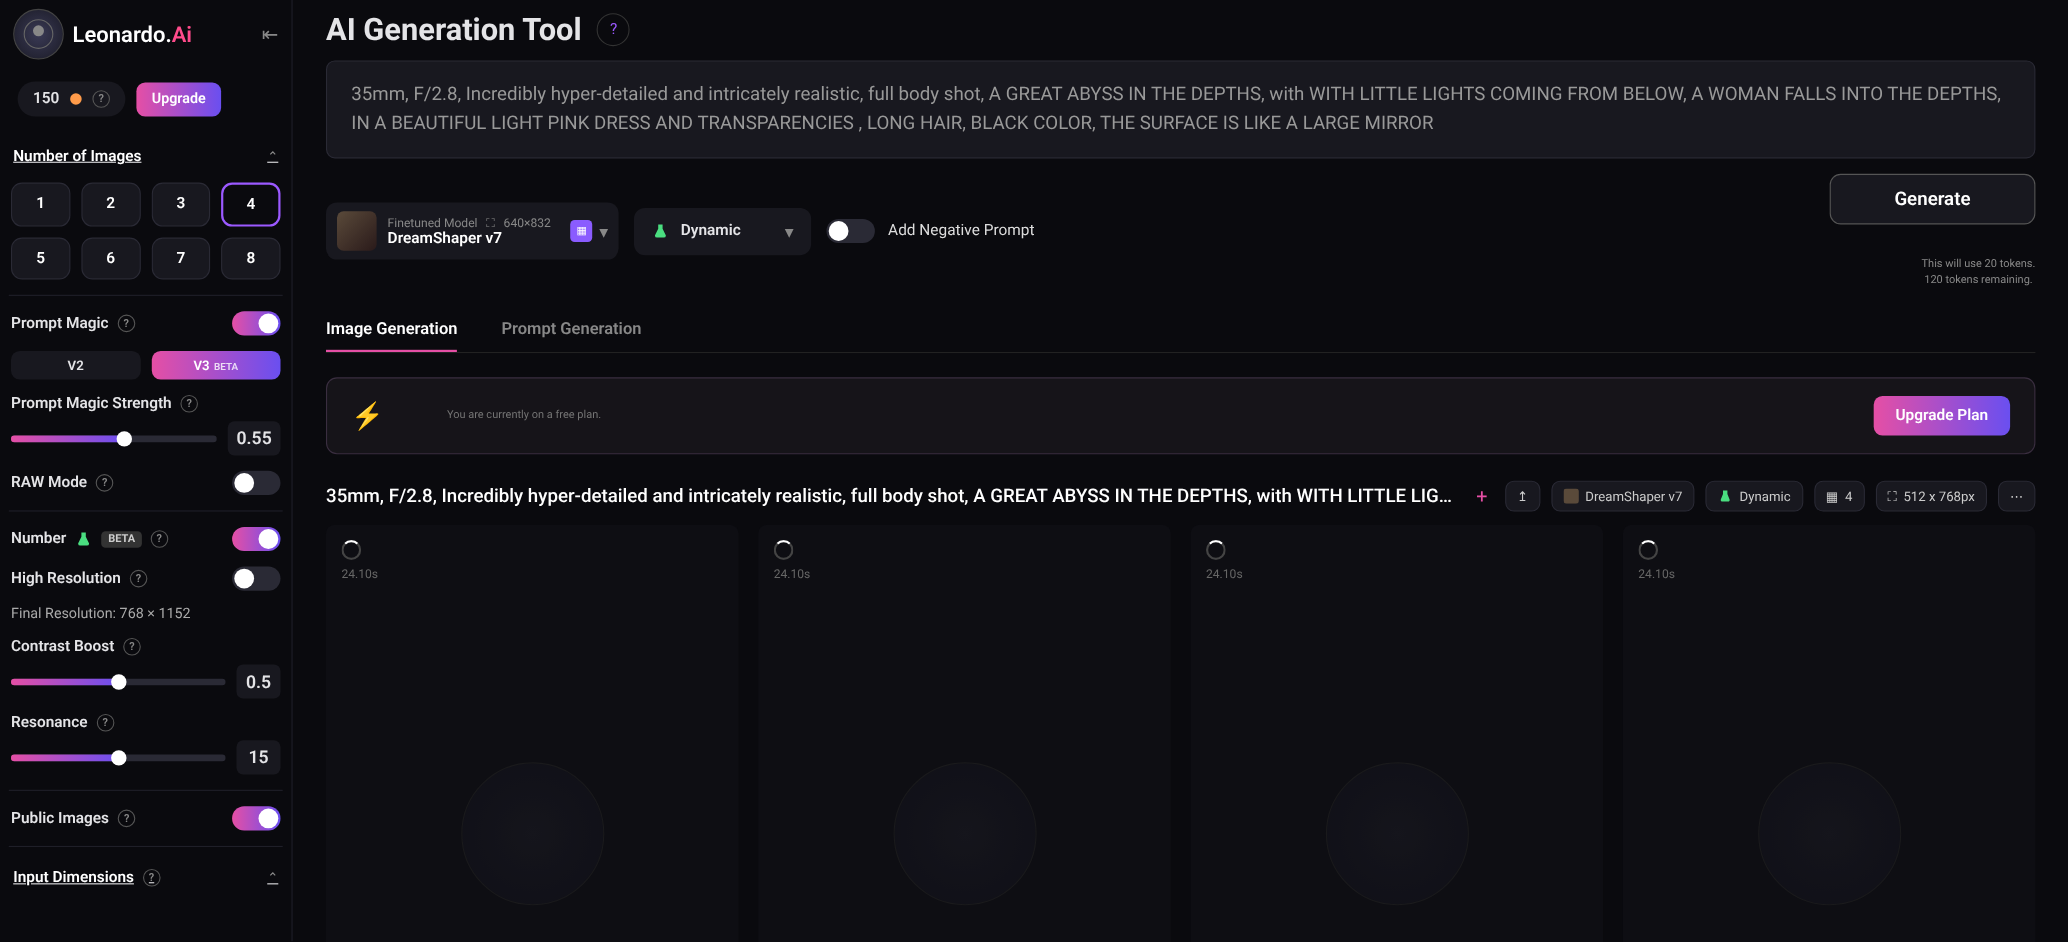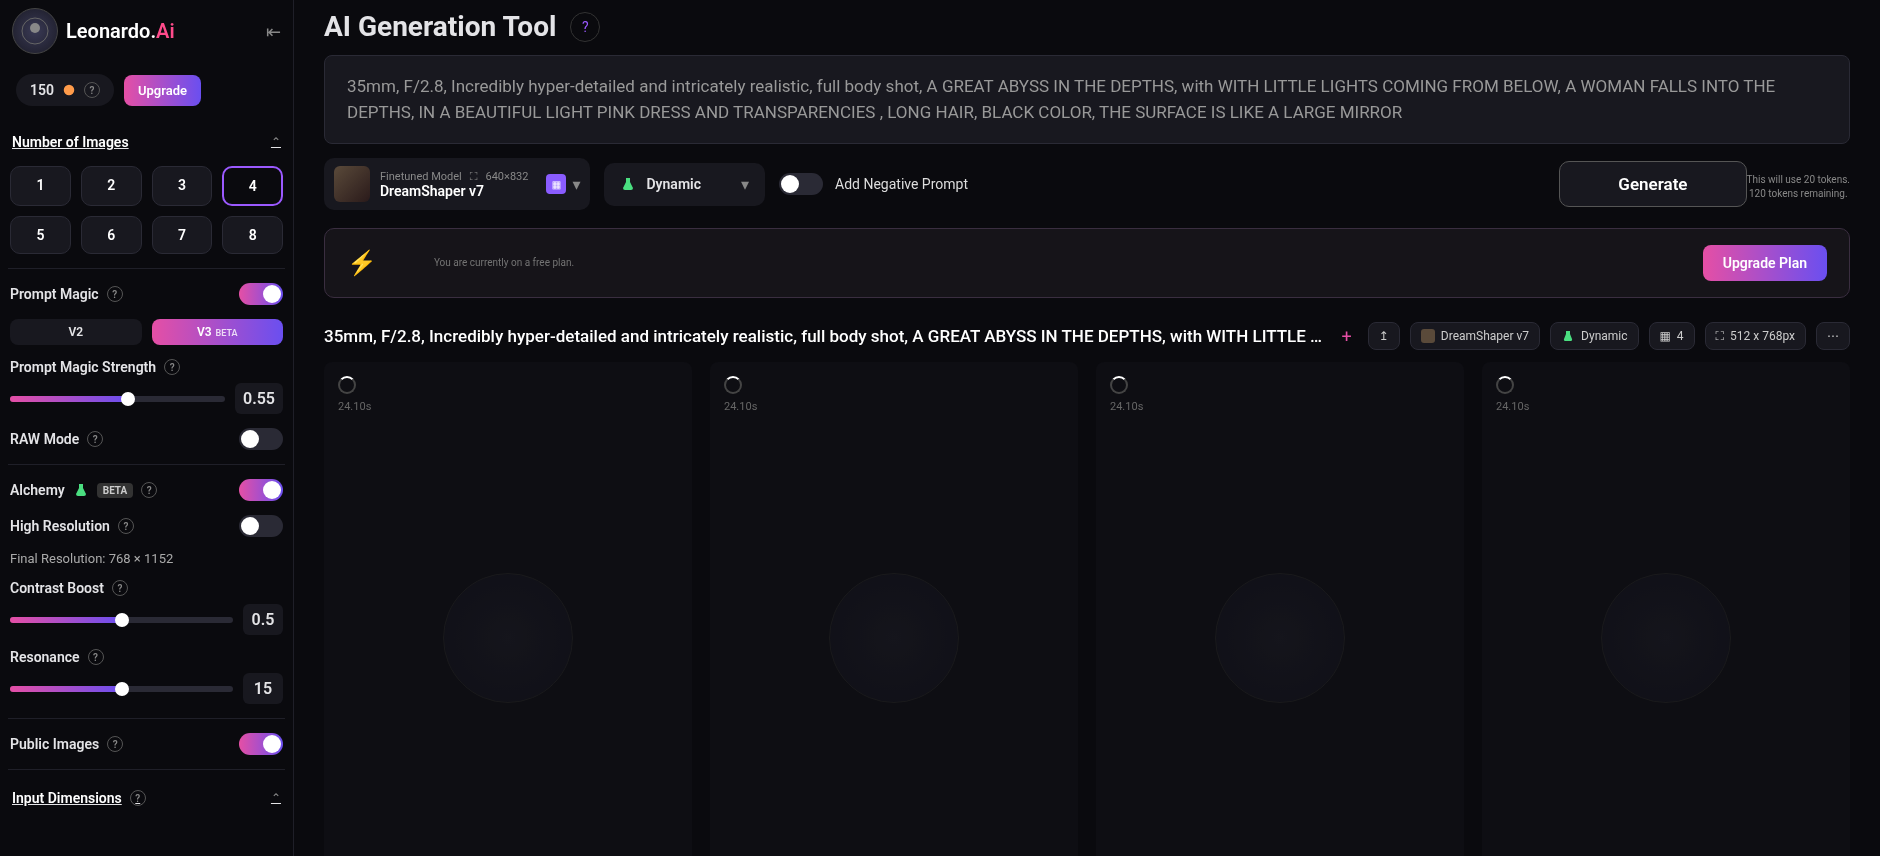--- a/index.html
+++ b/index.html
@@ -5,7 +5,7 @@
     * { margin: 0; padding: 0; box-sizing: border-box; font-family: -apple-system, BlinkMacSystemFont, 'Segoe UI', Roboto, sans-serif; }
     body { background: #0a0a0e; color: #e4e4e7; display: flex; height: 856px; width: 1880px; overflow: hidden; }
     
-    .sidebar { width: 294px; background: #0a0a0e; border-right: 1px solid #1f1f28; padding: 8px; overflow-y: auto; flex-shrink: 0; }
+    .sidebar { width: 266px; background: #0a0a0e; border-right: 1px solid #1f1f28; padding: 8px; overflow-y: auto; flex-shrink: 0; }
     .sidebar::-webkit-scrollbar { width: 4px; }
     .sidebar::-webkit-scrollbar-track { background: transparent; }
     .sidebar::-webkit-scrollbar-thumb { background: #3a3a45; border-radius: 2px; }

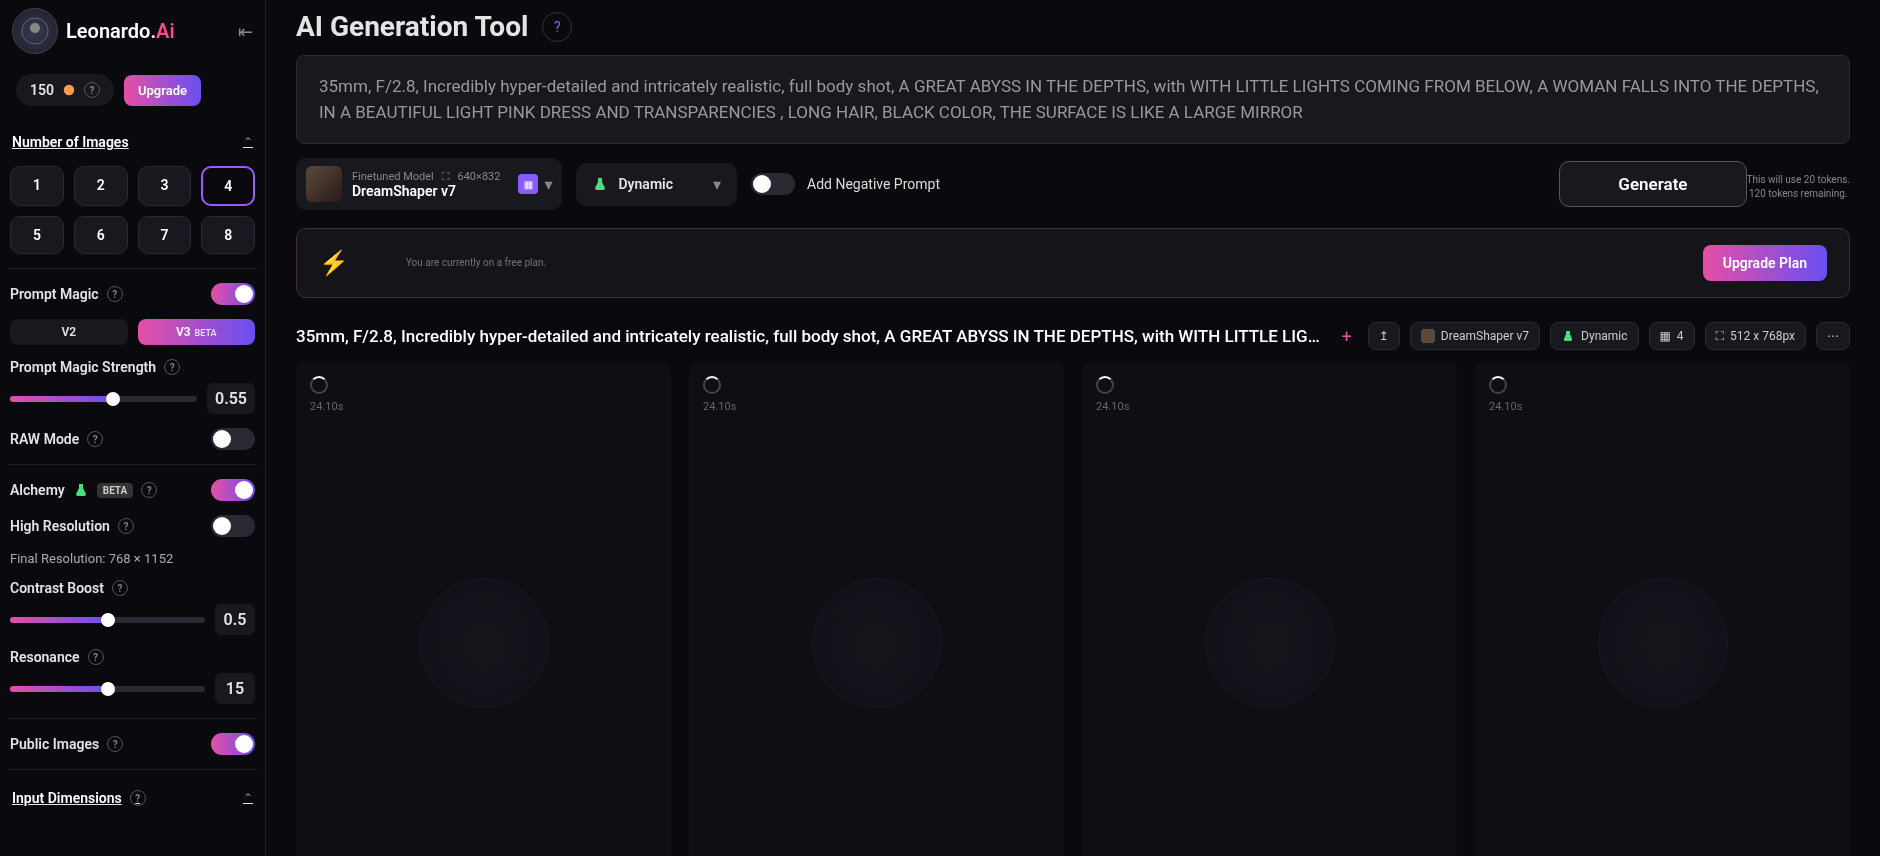--- a/index.html
+++ b/index.html
@@ -84,7 +84,7 @@
     
     .spacer { flex: 1; }
     
-    .gen-col { display: flex; flex-direction: row; align-items: center; }
+    .gen-col { display: flex; flex-direction: column; align-items: flex-end; gap: 24px; }
     .generate-btn { border: 1px solid #555; background: #18181f; color: #fff; border-radius: 10px; padding: 12px 58px; font-size: 17px; font-weight: 600; cursor: pointer; }
     .gen-info { font-size: 10px; color: #888; margin-top: 6px; text-align: center; line-height: 1.4; }
     

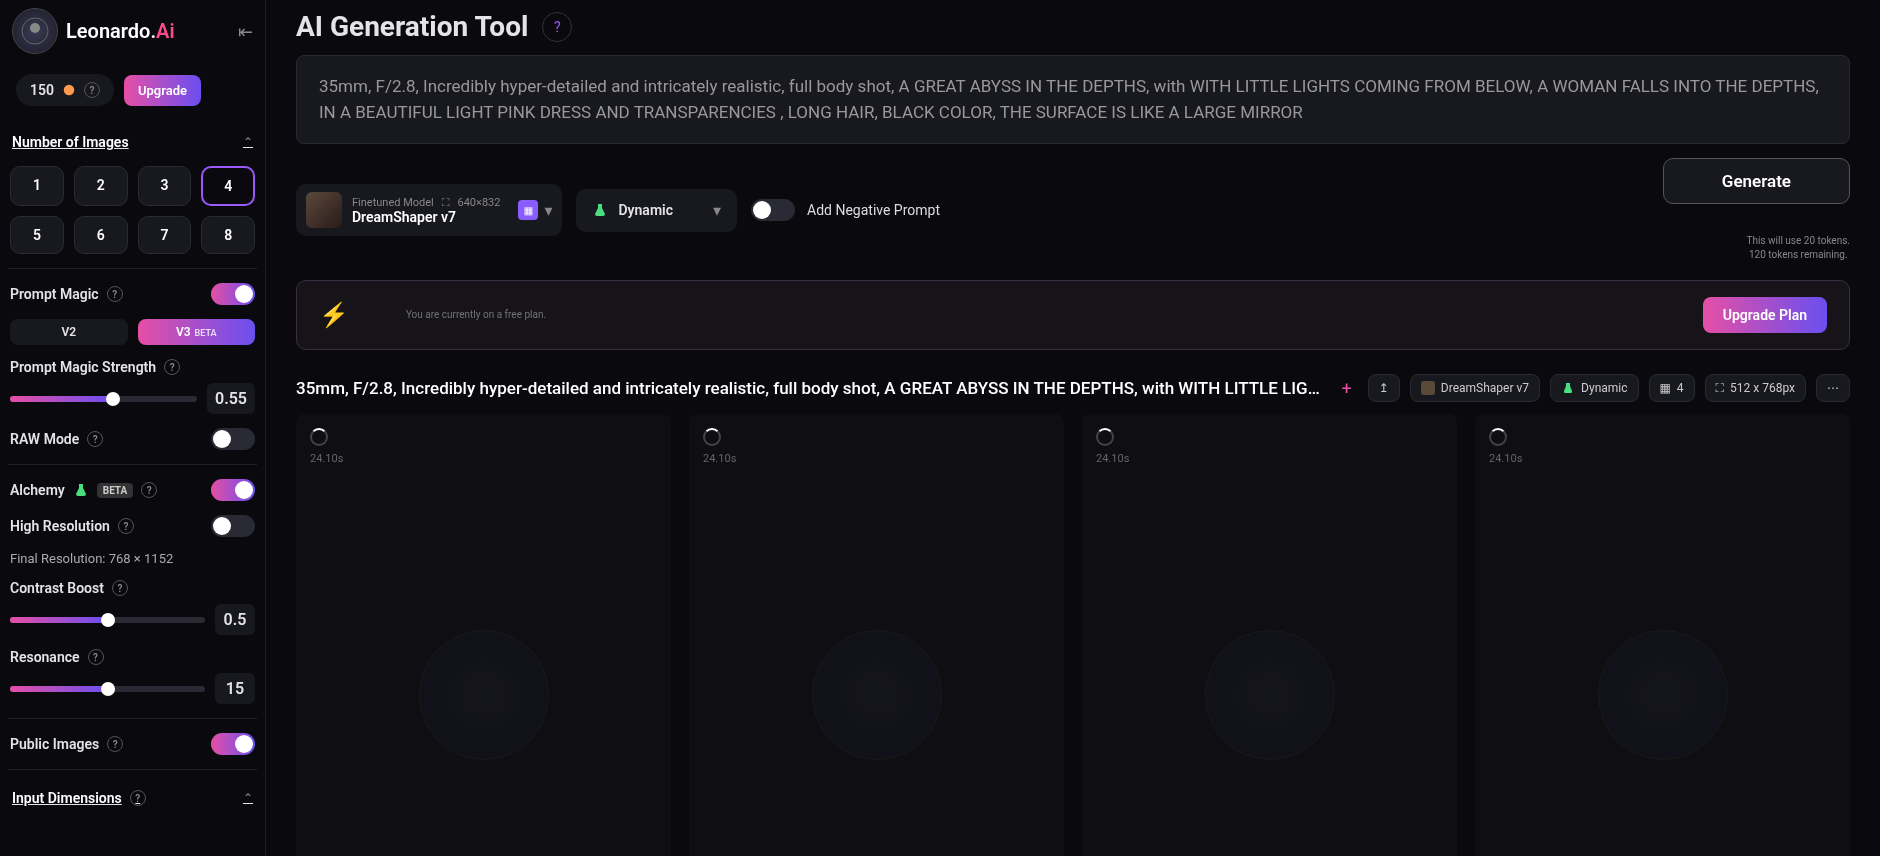--- a/index.html
+++ b/index.html
@@ -328,6 +328,10 @@
     </div>
   </div>
 
+  <div class="tabs">
+    <div class="tab active">Image Generation</div>
+    <div class="tab">Prompt Generation</div>
+  </div>
 
   <div class="upgrade-banner">
     <span class="banner-icon">⚡</span>

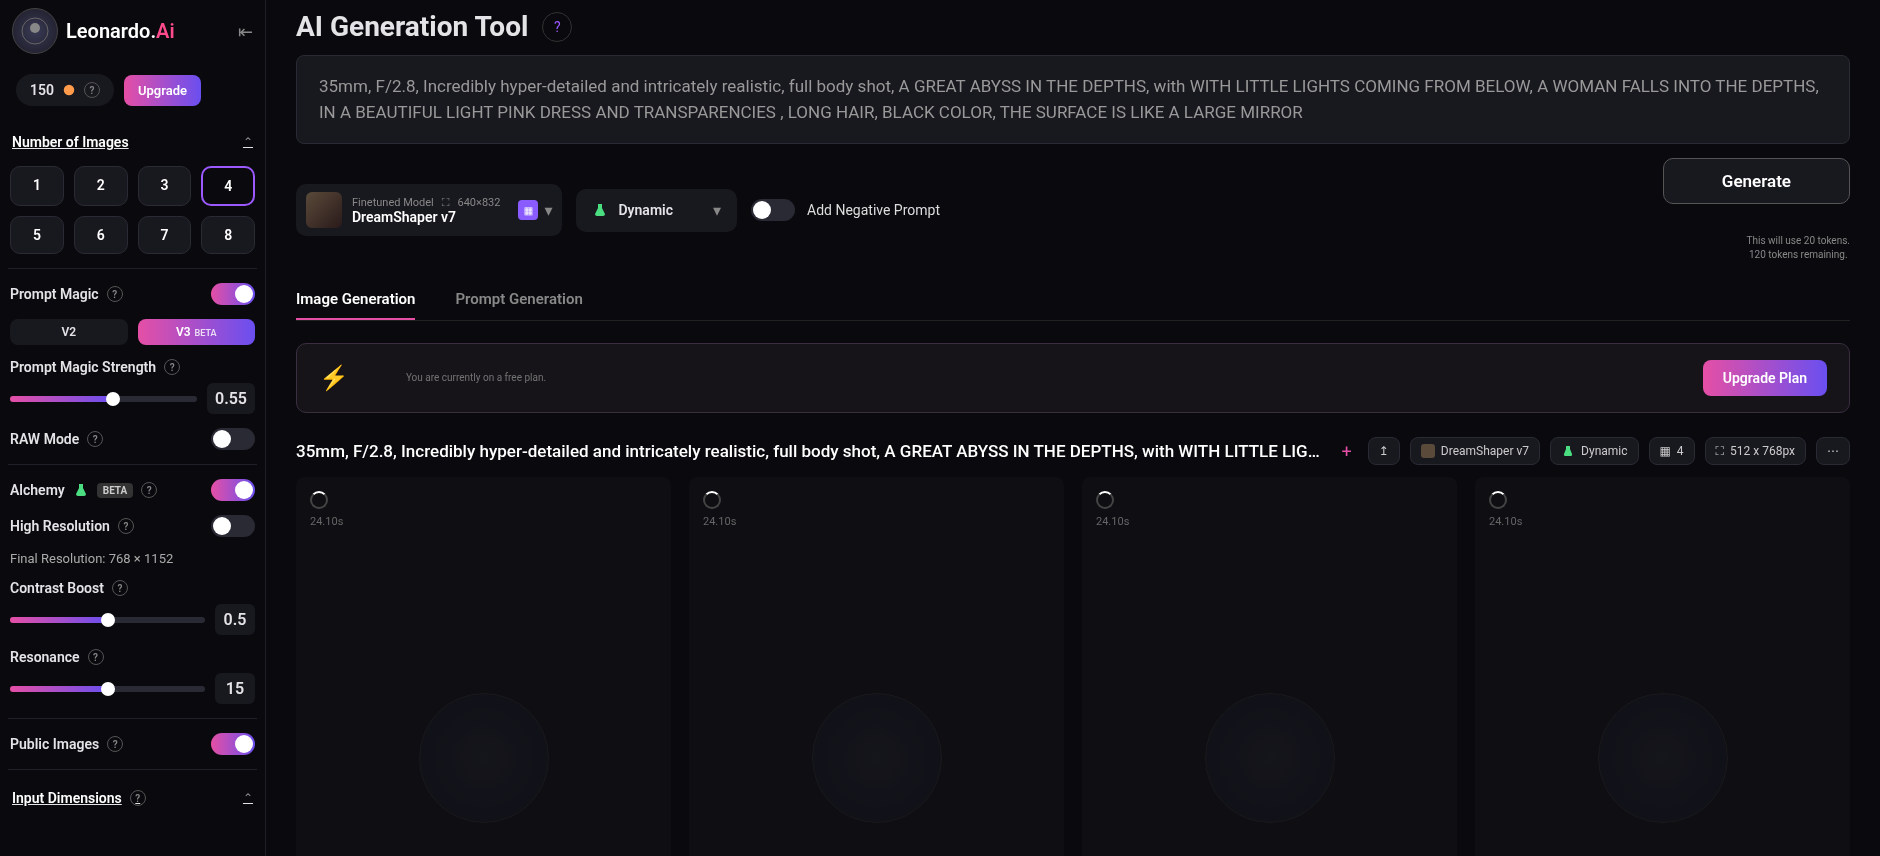--- a/index.html
+++ b/index.html
@@ -201,7 +201,7 @@
   <div class="section">
     <div class="row">
       <span class="row-label">
-        <span>Alchemy</span>
+        <span>Number</span>
         <svg class="alchemy-icon" viewBox="0 0 16 16">
             <path d="M6 2h4v4l3 6a2 2 0 01-2 2H5a2 2 0 01-2-2l3-6z" fill="#4ade80"></path>
           </svg>

